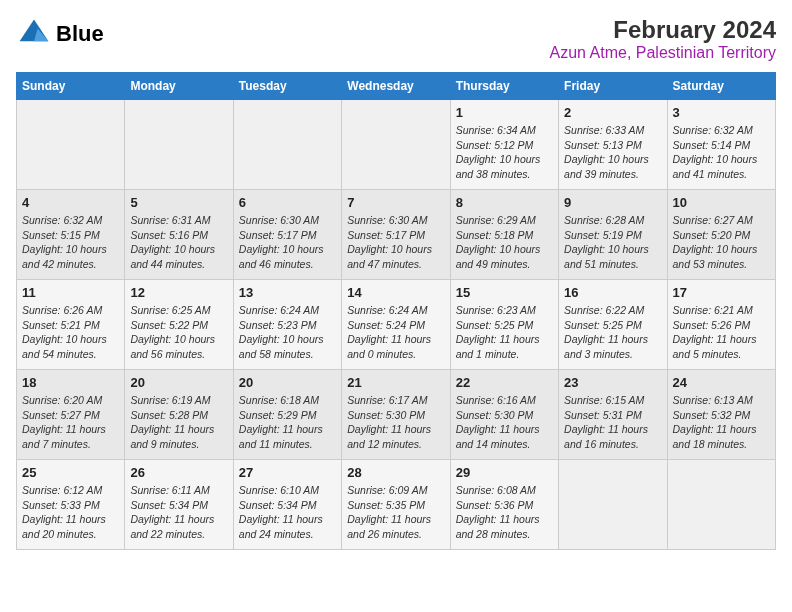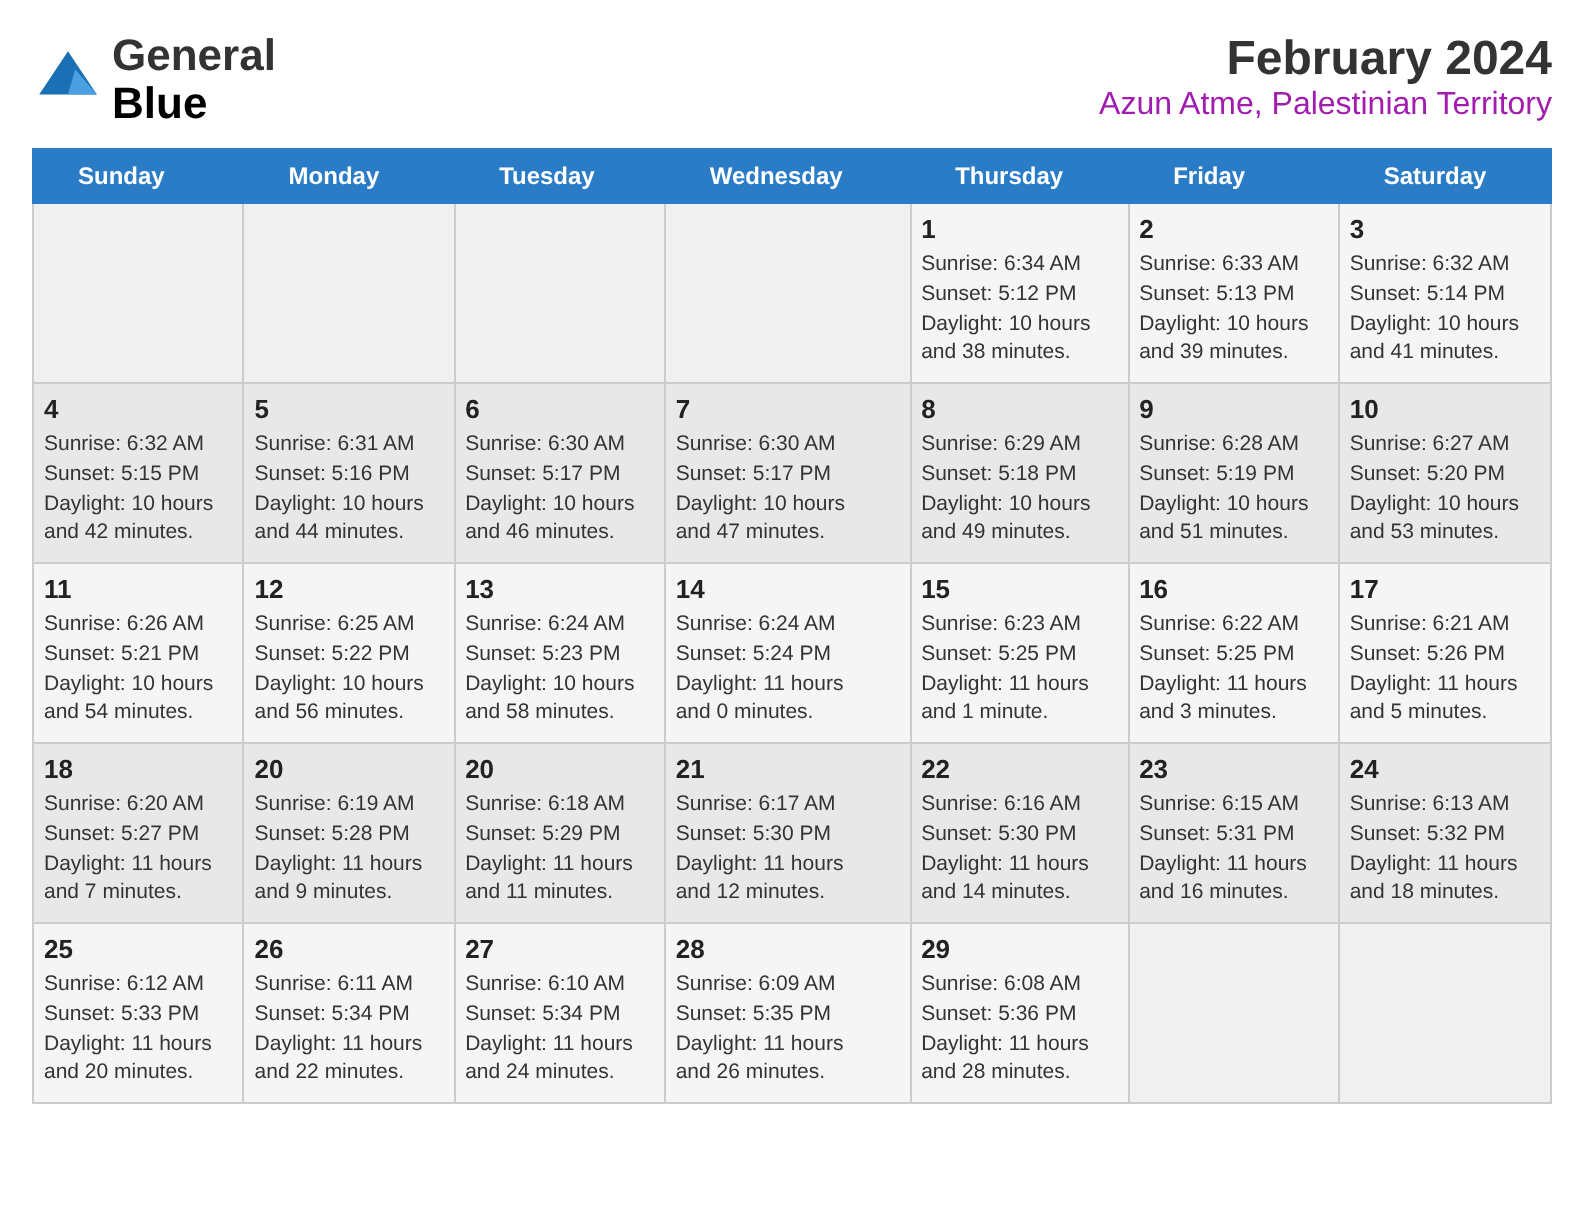--- a/index.html
+++ b/index.html
@@ -101,9 +101,6 @@
       <polygon points="24,14 36,28 20,28" fill="#4aa0e0"></polygon>
     </svg>
     <div>
-      <div class="logo-text">
-        <span style="color:#333">General</span>
-      </div>
       <div class="logo-text logo-blue">Blue</div>
     </div>
   </div>

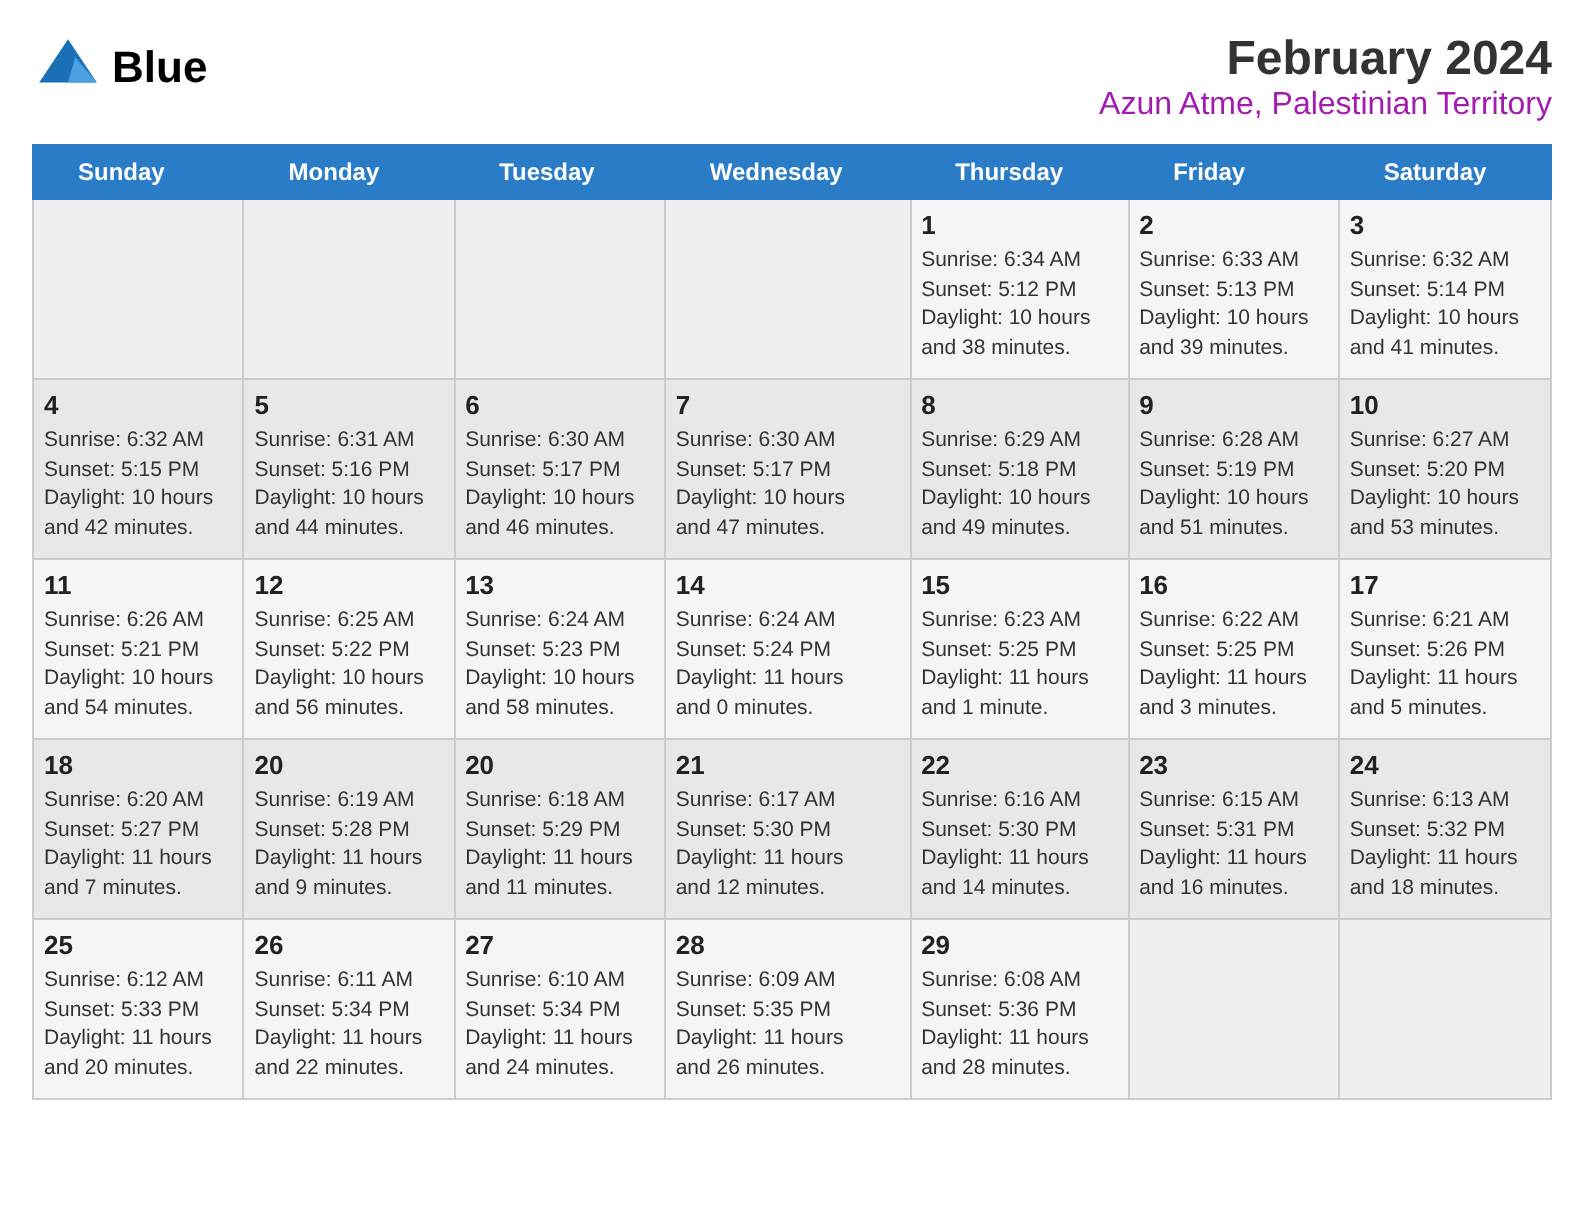--- a/index.html
+++ b/index.html
@@ -54,7 +54,7 @@
       color: #fff;
     }
     thead th {
-      padding: 6px 22px;
+      padding: 6px 5px;
       text-align: left;
       font-size: 12px;
       font-weight: bold;

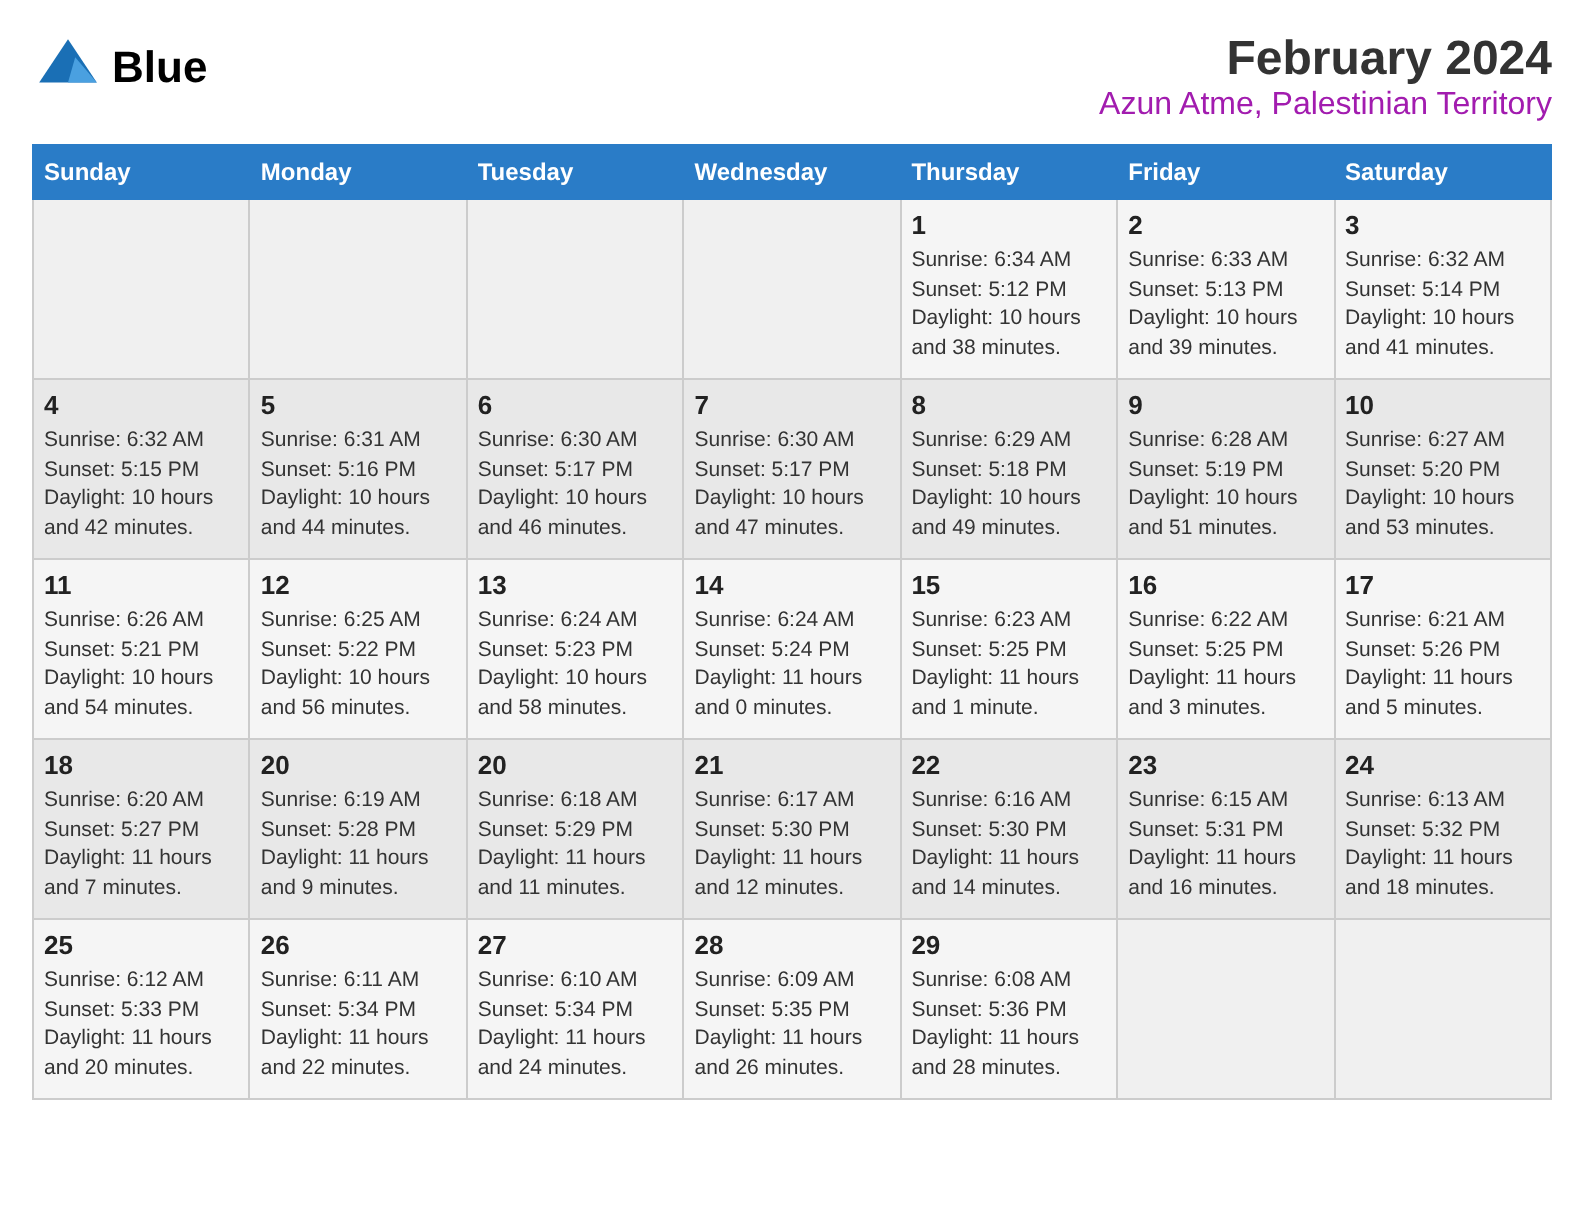--- a/index.html
+++ b/index.html
@@ -86,6 +86,7 @@
       color: #333;
       font-size: 10.5px;
       line-height: 1.4;
+      font-style: italic;
     }
     .empty-cell {
       background: #f0f0f0;

